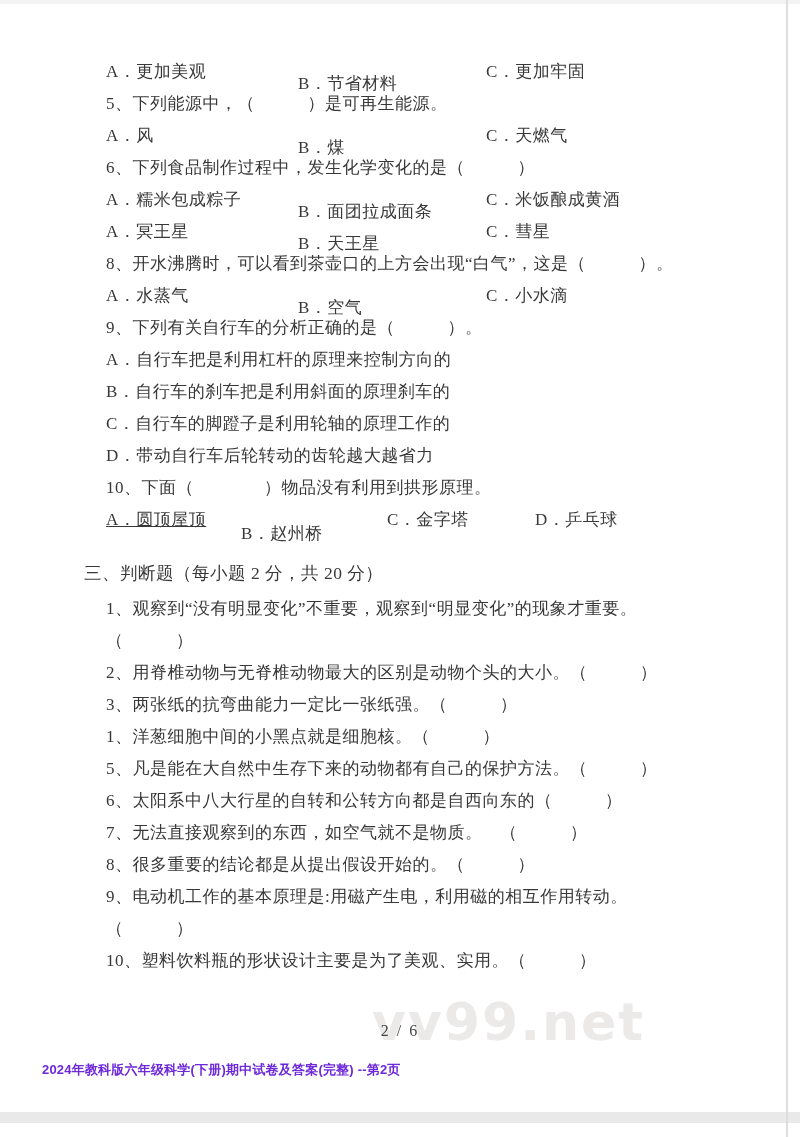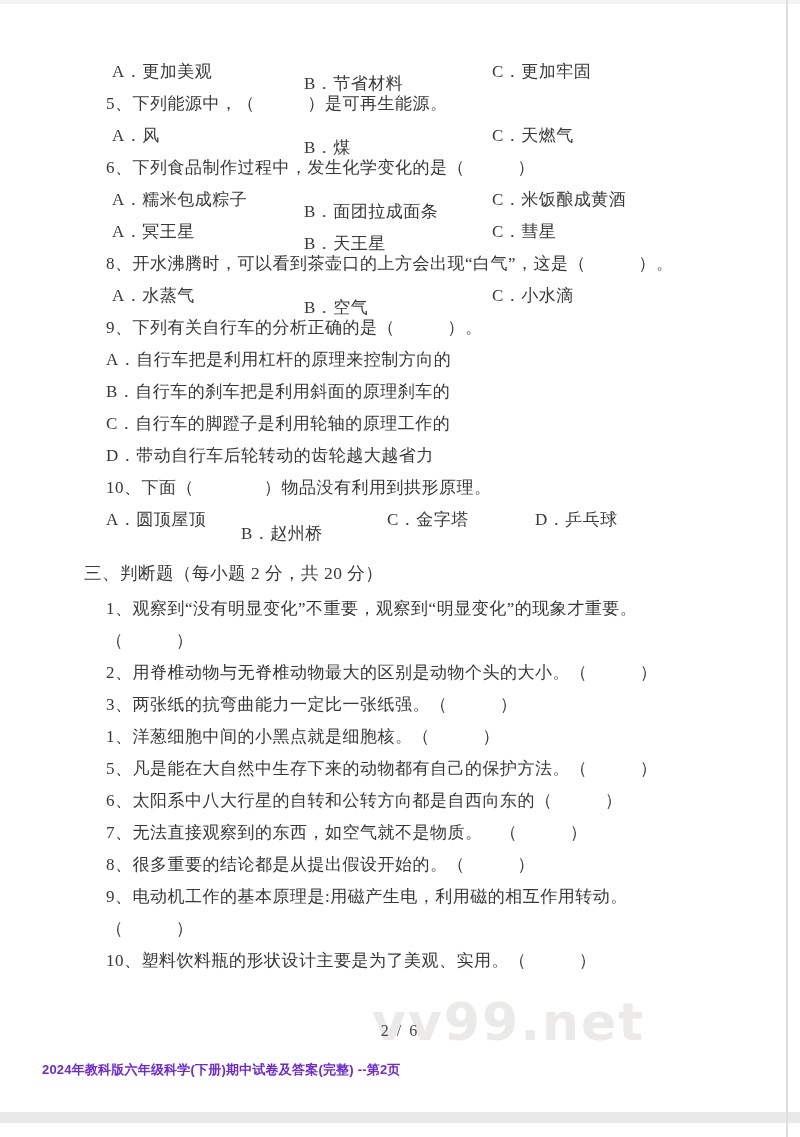--- a/index.html
+++ b/index.html
@@ -18,7 +18,7 @@
   }
   .line{height:32px;display:flex;align-items:center;white-space:pre;}
   .opt-cell{display:inline-block;}
-  .options .opt-cell:nth-child(1){width:192px;margin-left:6px;}
+  .options .opt-cell:nth-child(1){width:192px;}
   .options .opt-cell:nth-child(2){width:188px;margin-top:24px;}
   .options4 .opt-cell:nth-child(1){width:135px;}
   .options4 .opt-cell:nth-child(2){width:146px;margin-top:27px;}

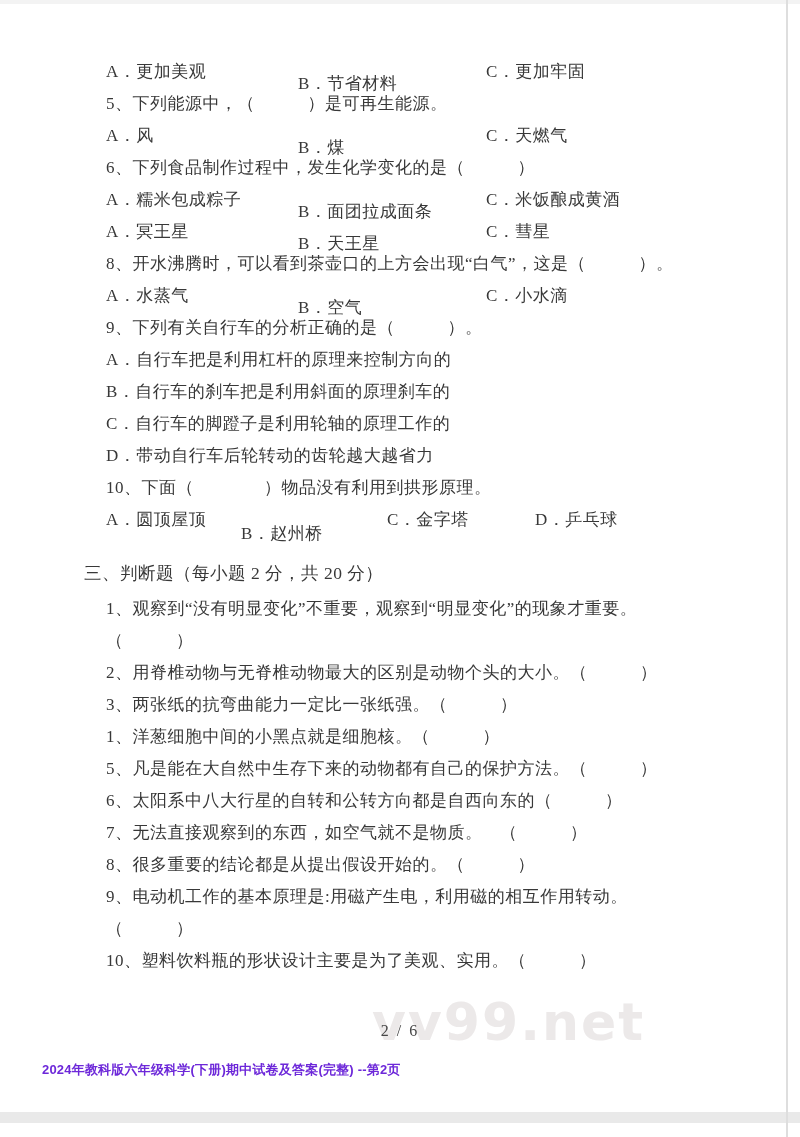--- a/index.html
+++ b/index.html
@@ -20,7 +20,7 @@
   .opt-cell{display:inline-block;}
   .options .opt-cell:nth-child(1){width:192px;}
   .options .opt-cell:nth-child(2){width:188px;margin-top:24px;}
-  .options4 .opt-cell:nth-child(1){width:135px;}
+  .options4 .opt-cell:nth-child(1){width:135px;text-decoration:underline;}
   .options4 .opt-cell:nth-child(2){width:146px;margin-top:27px;}
   .options4 .opt-cell:nth-child(3){width:148px;}
   .header{margin:21px 0 4px -22px;font-size:17.5px;}

